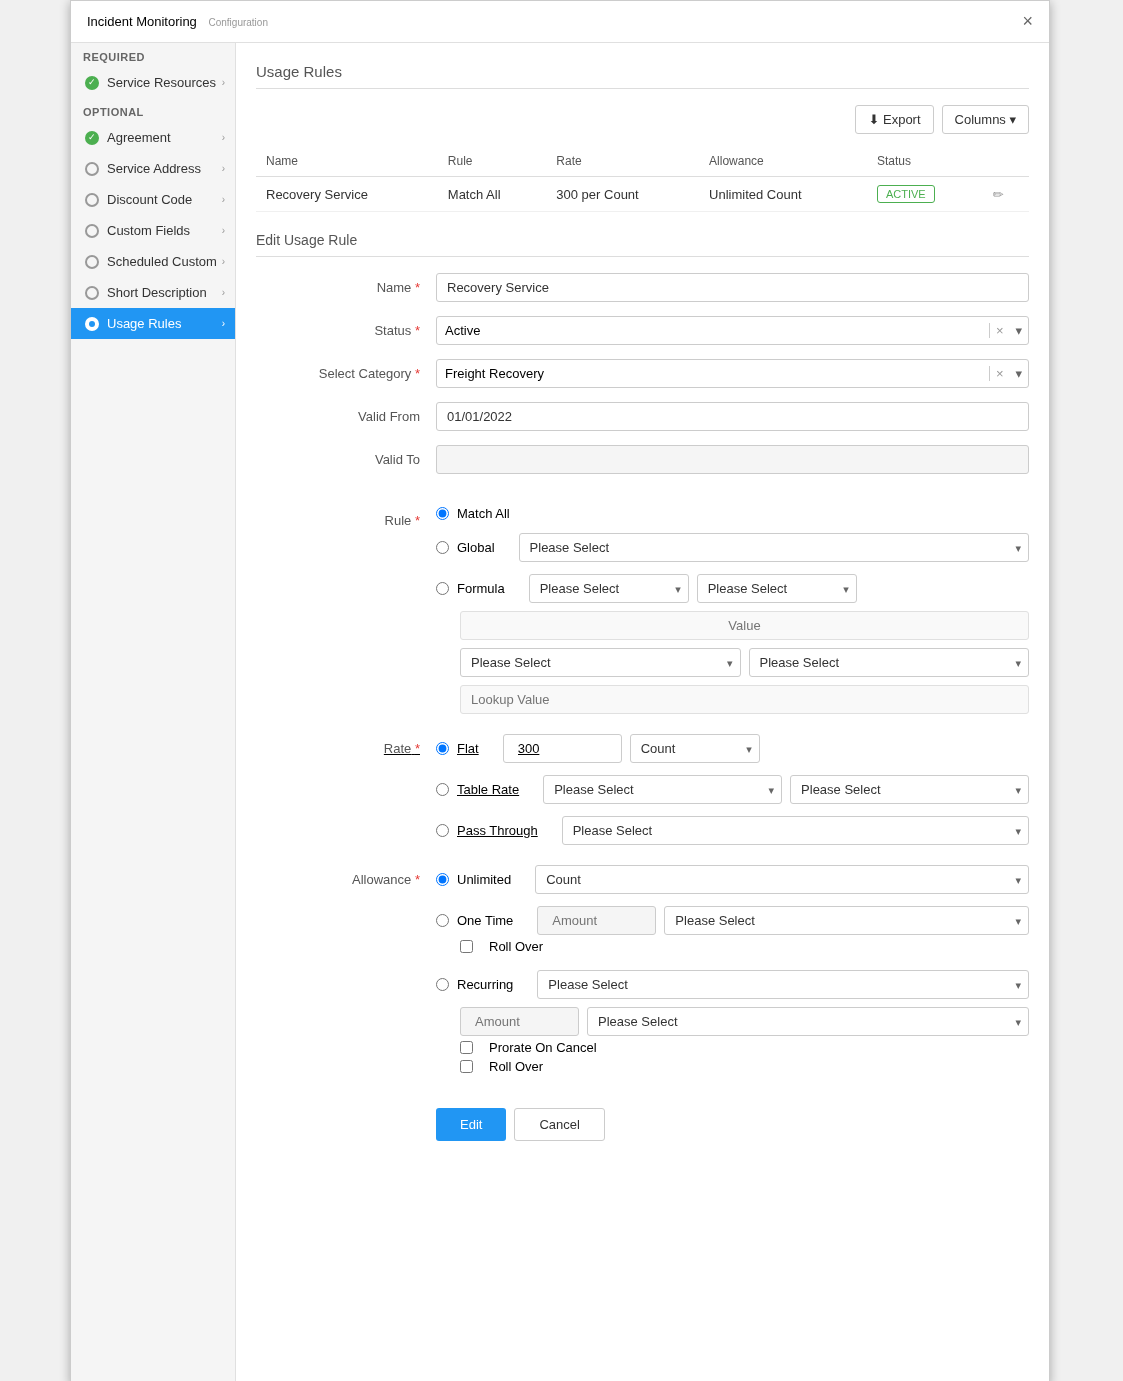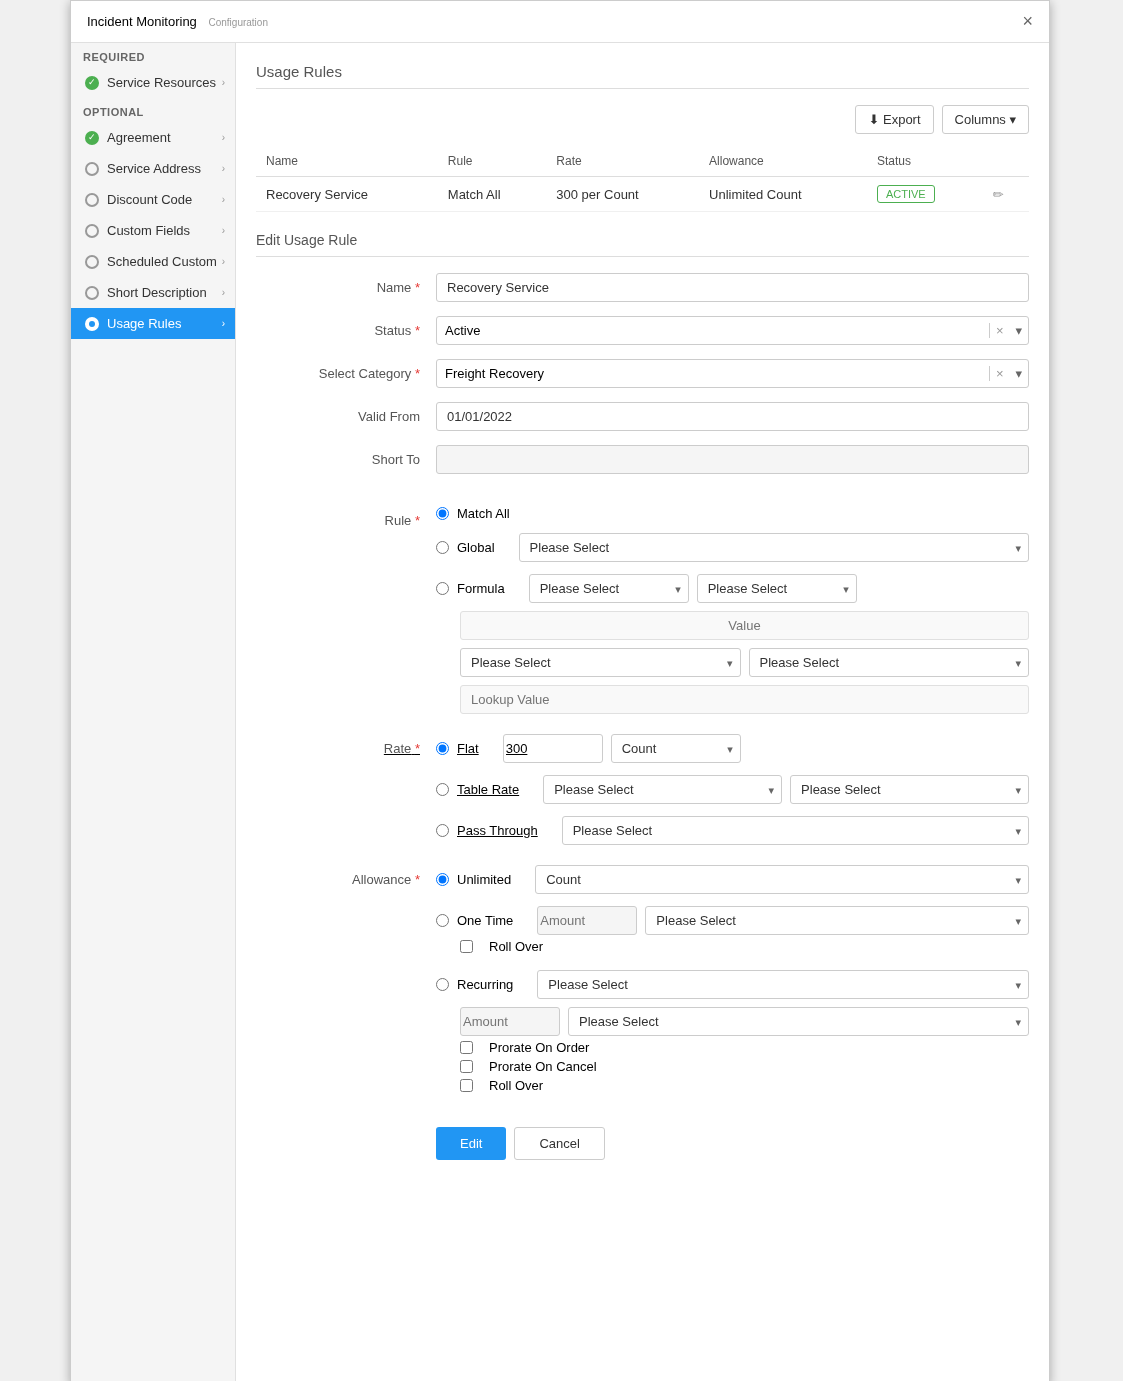--- a/index.html
+++ b/index.html
@@ -253,7 +253,7 @@
 
         <div class="form-row">
           <div class="form-label">
-            <span>Short To</span>
+            <span>Valid To</span>
           </div>
           <div class="form-control">
             <input class="form-input disabled" type="text" disabled="" style="">

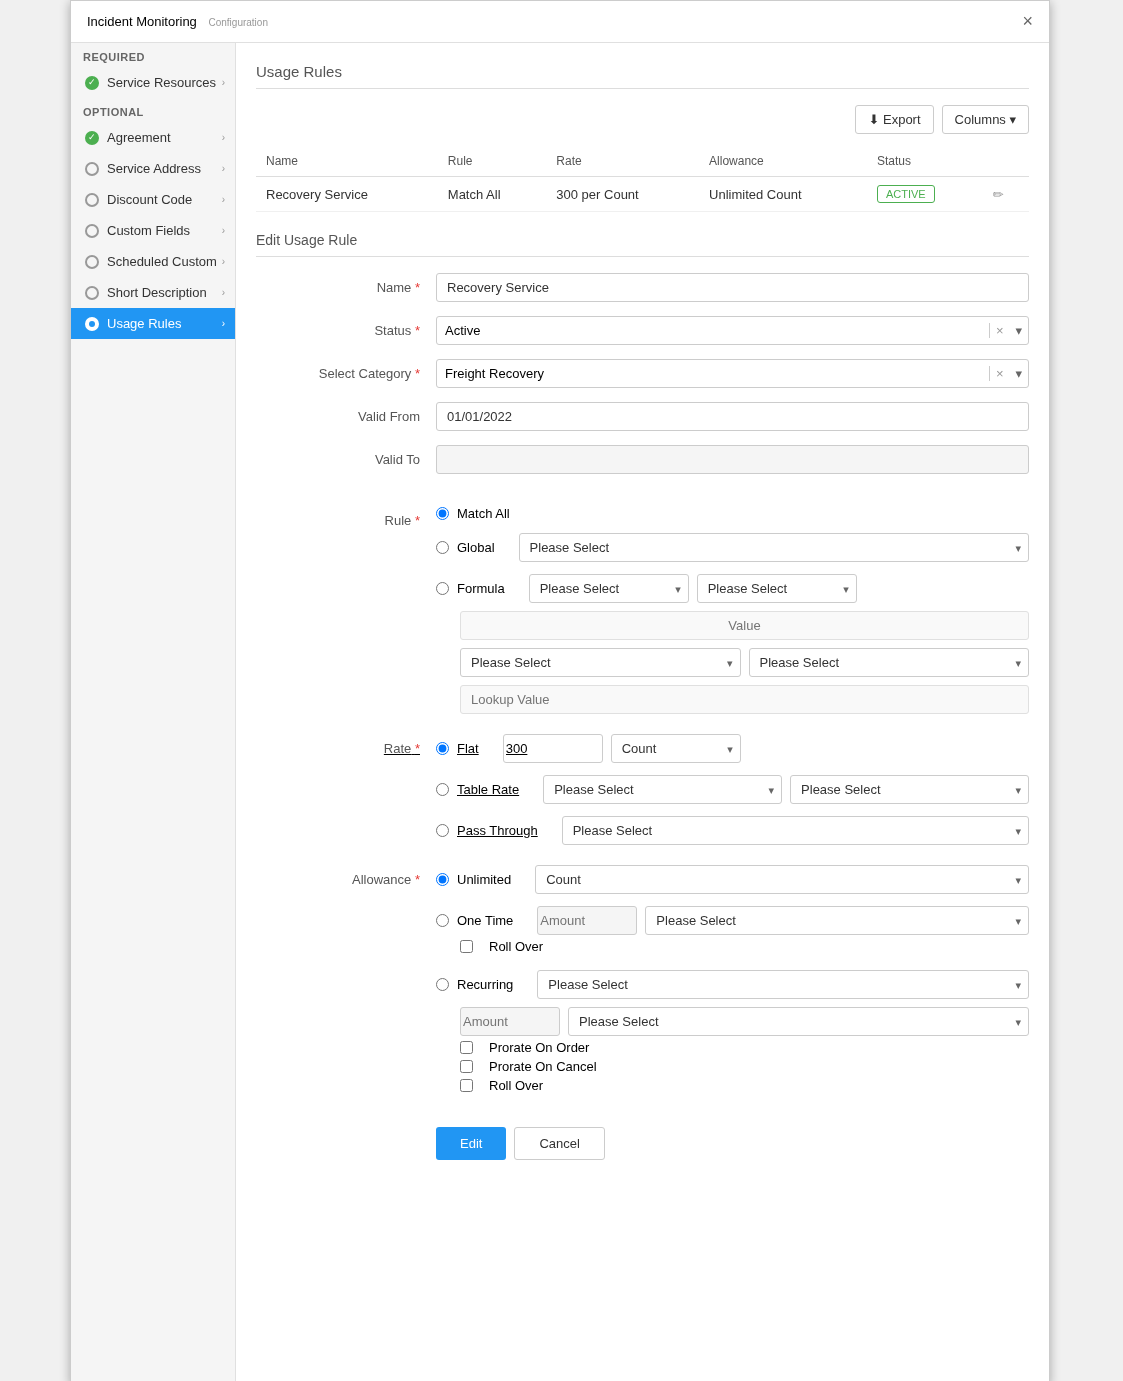--- a/index.html
+++ b/index.html
@@ -77,7 +77,7 @@
     .value-input { width: 100%; padding: 6px 10px; border: 1px solid #e0e0e0; border-radius: 3px; background: #f9f9f9; color: #999; text-align: center; }
     .lookup-input { width: 100%; padding: 6px 10px; border: 1px solid #e0e0e0; border-radius: 3px; background: #f9f9f9; color: #999; }
 
-    .flat-value-input { width: 100px; padding: 6px 2px; border: 1px solid #ccc; border-radius: 3px; }
+    .flat-value-input { width: 119px; padding: 6px 14px; border: 1px solid #ccc; border-radius: 3px; }
   </style>
 </head>
 <body>

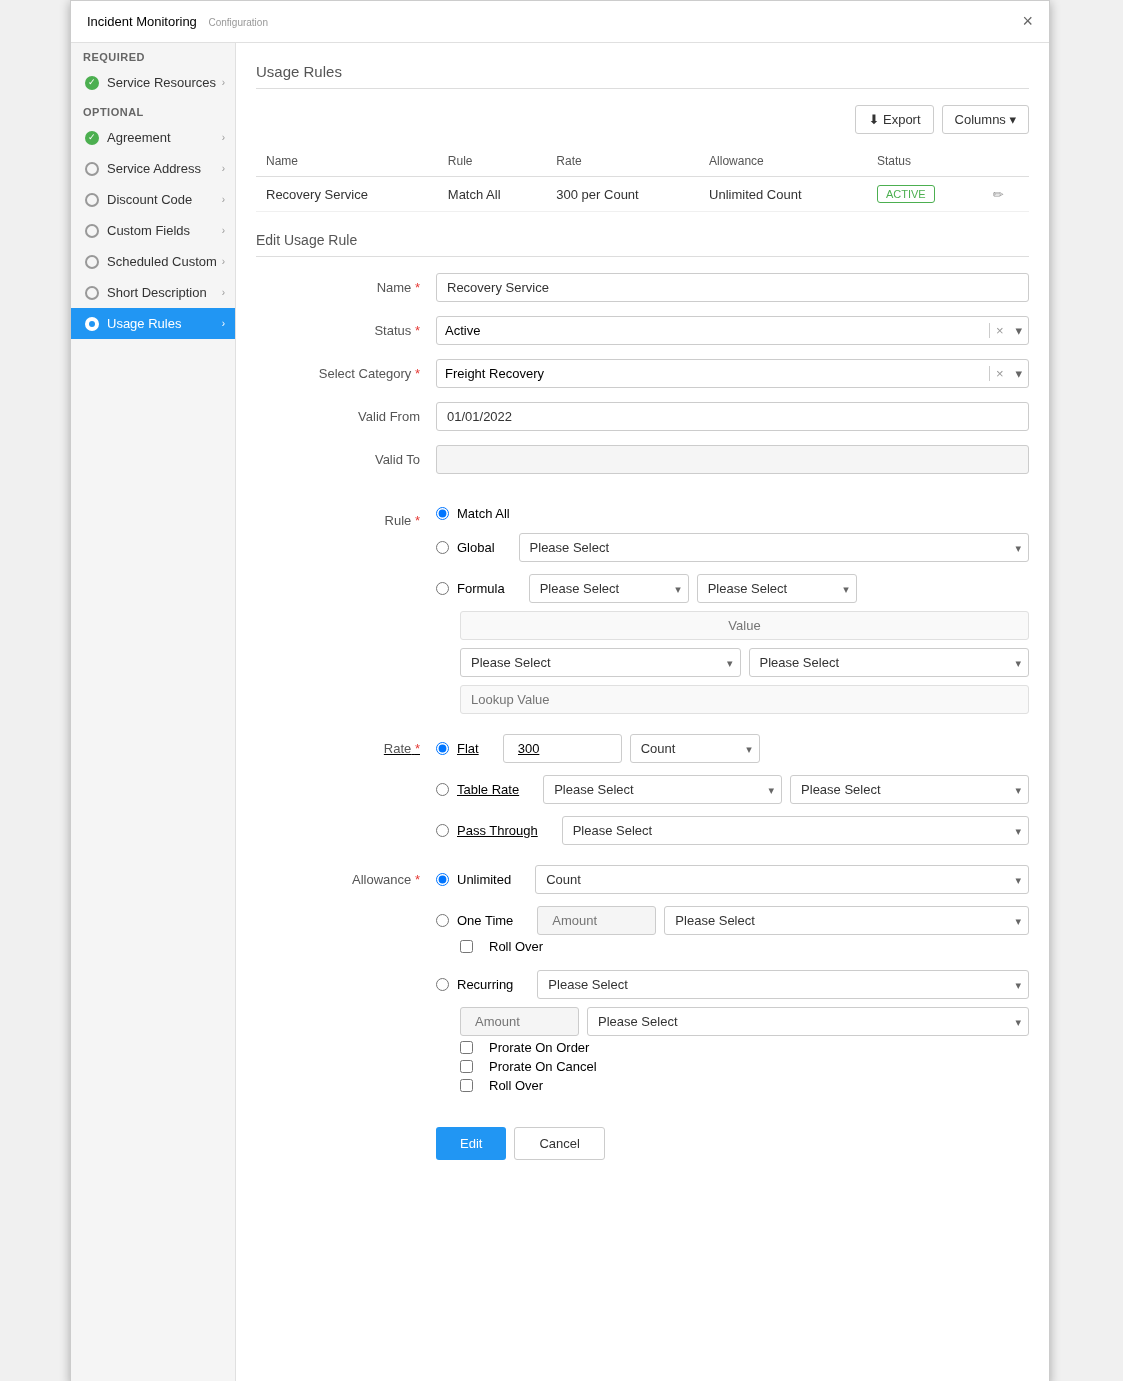--- a/index.html
+++ b/index.html
@@ -438,10 +438,6 @@
                   </div>
                 </div>
                 <div class="checkbox-row">
-                  <input type="checkbox" id="prorate-on-order" style="">
-                  <label for="prorate-on-order">Prorate On Order</label>
-                </div>
-                <div class="checkbox-row">
                   <input type="checkbox" id="prorate-on-cancel" style="">
                   <label for="prorate-on-cancel">Prorate On Cancel</label>
                 </div>

